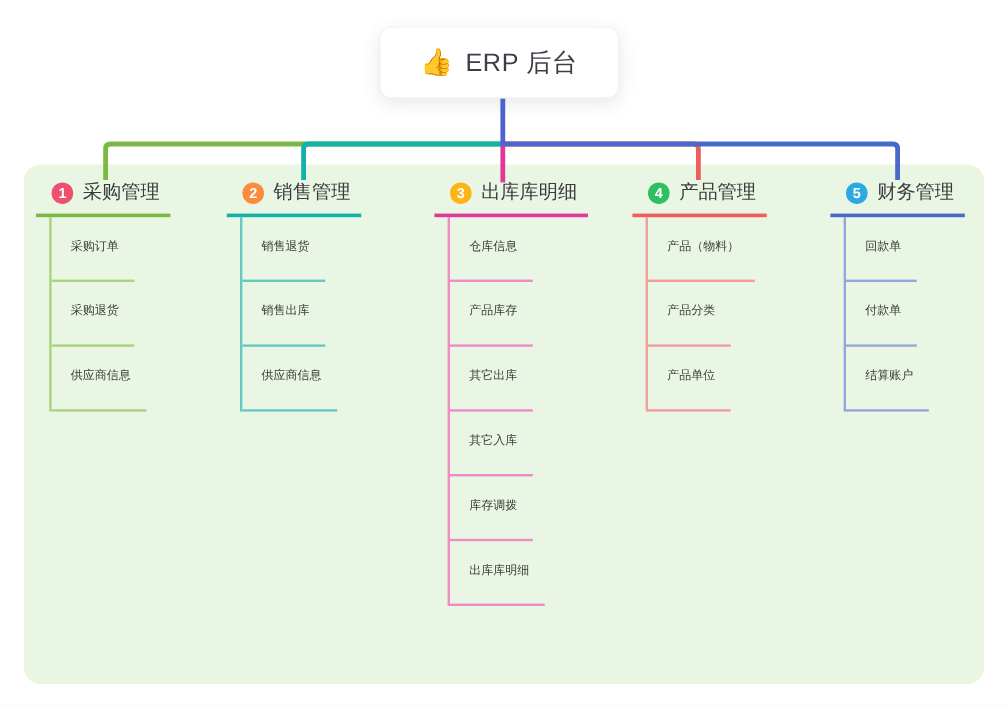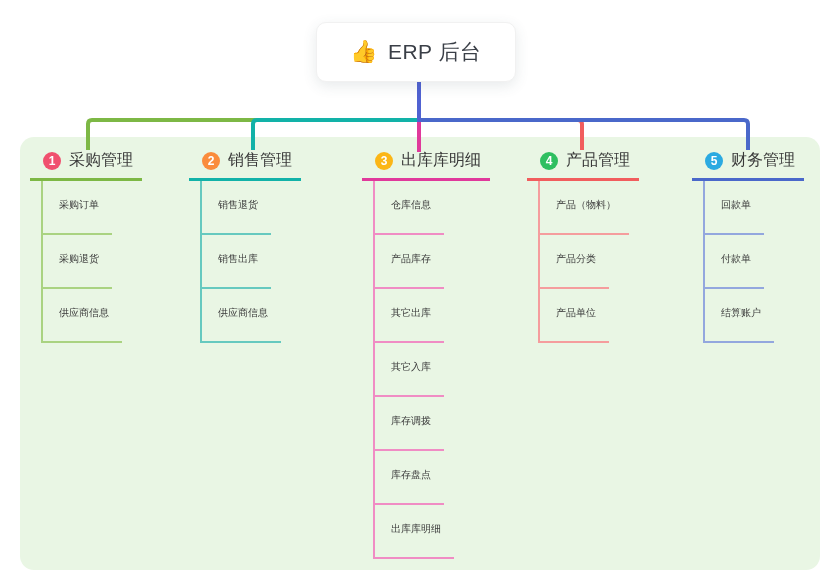--- a/index.html
+++ b/index.html
@@ -143,7 +143,6 @@
         <div class="child">其它出库</div>
         <div class="child">其它入库</div>
         <div class="child">库存调拨</div>
-        <div class="child">库存盘点</div>
         <div class="child">出库库明细</div>
       </div>
     </div>

